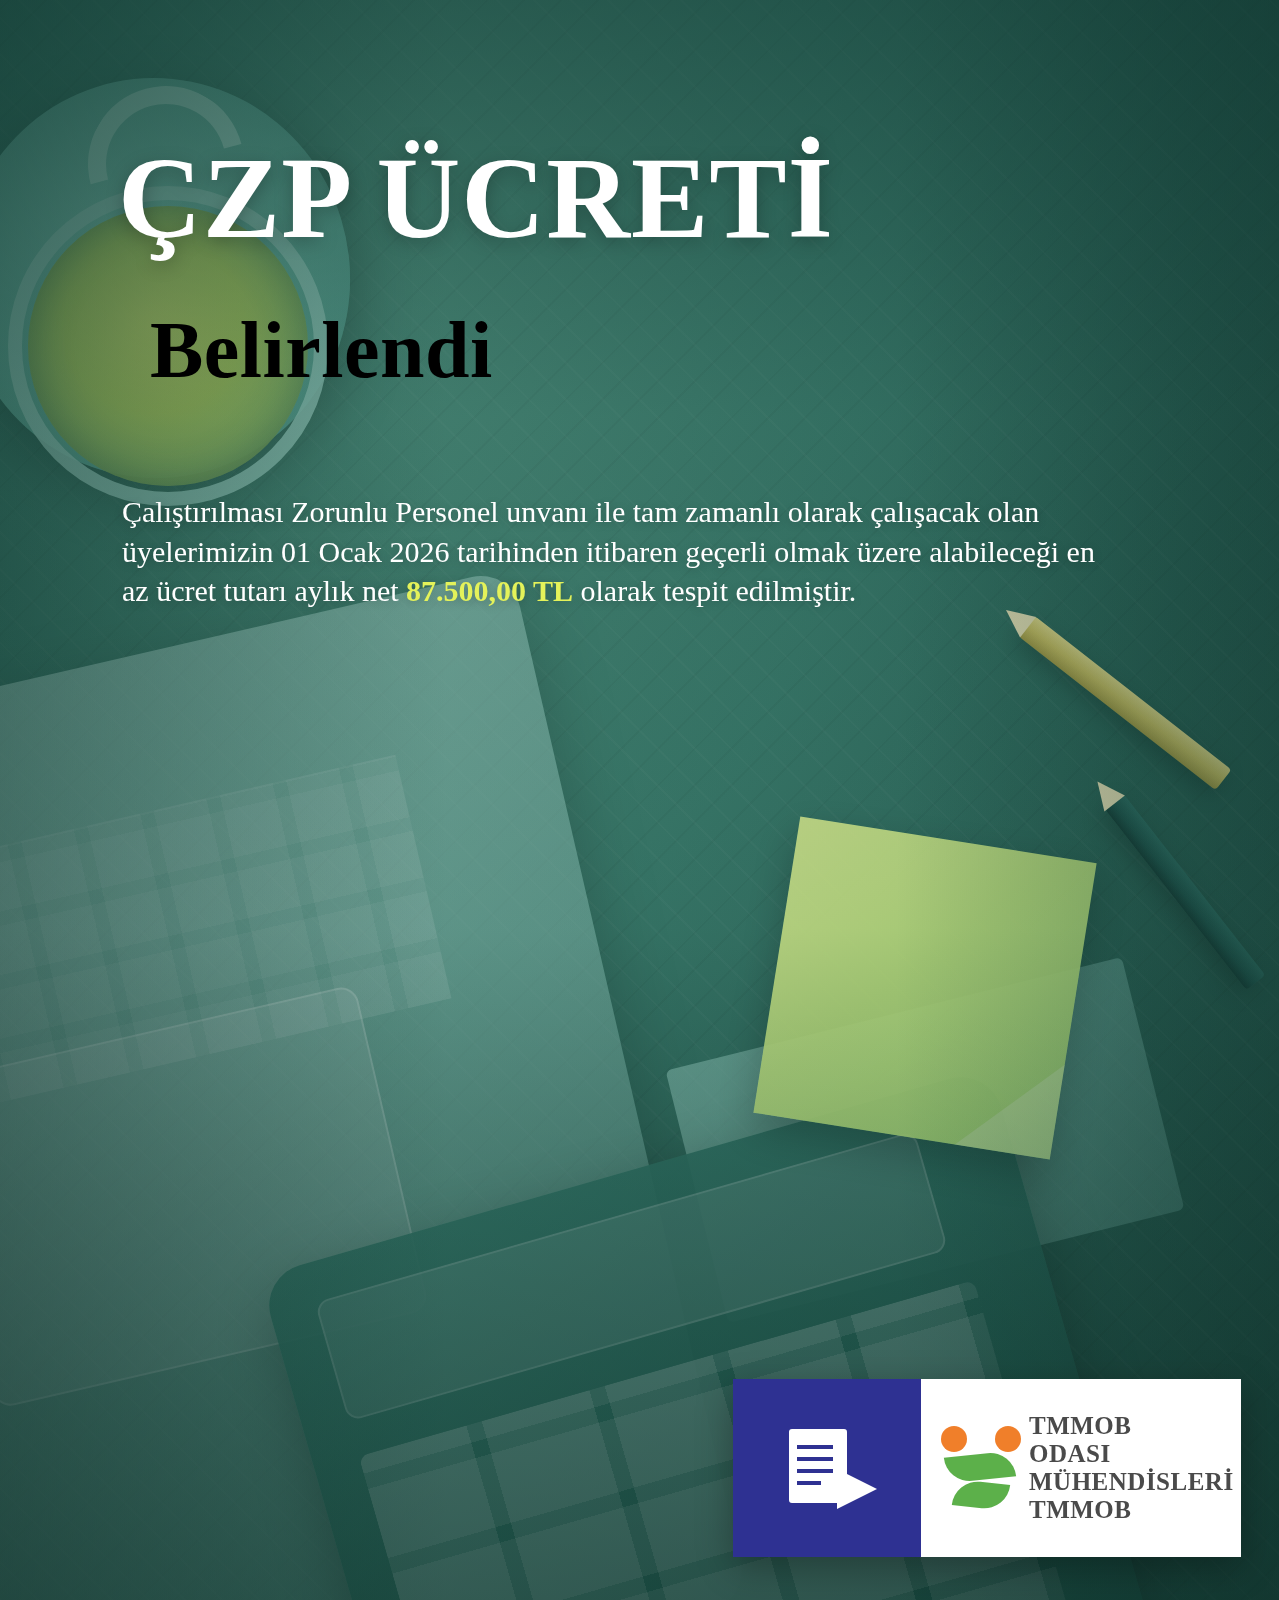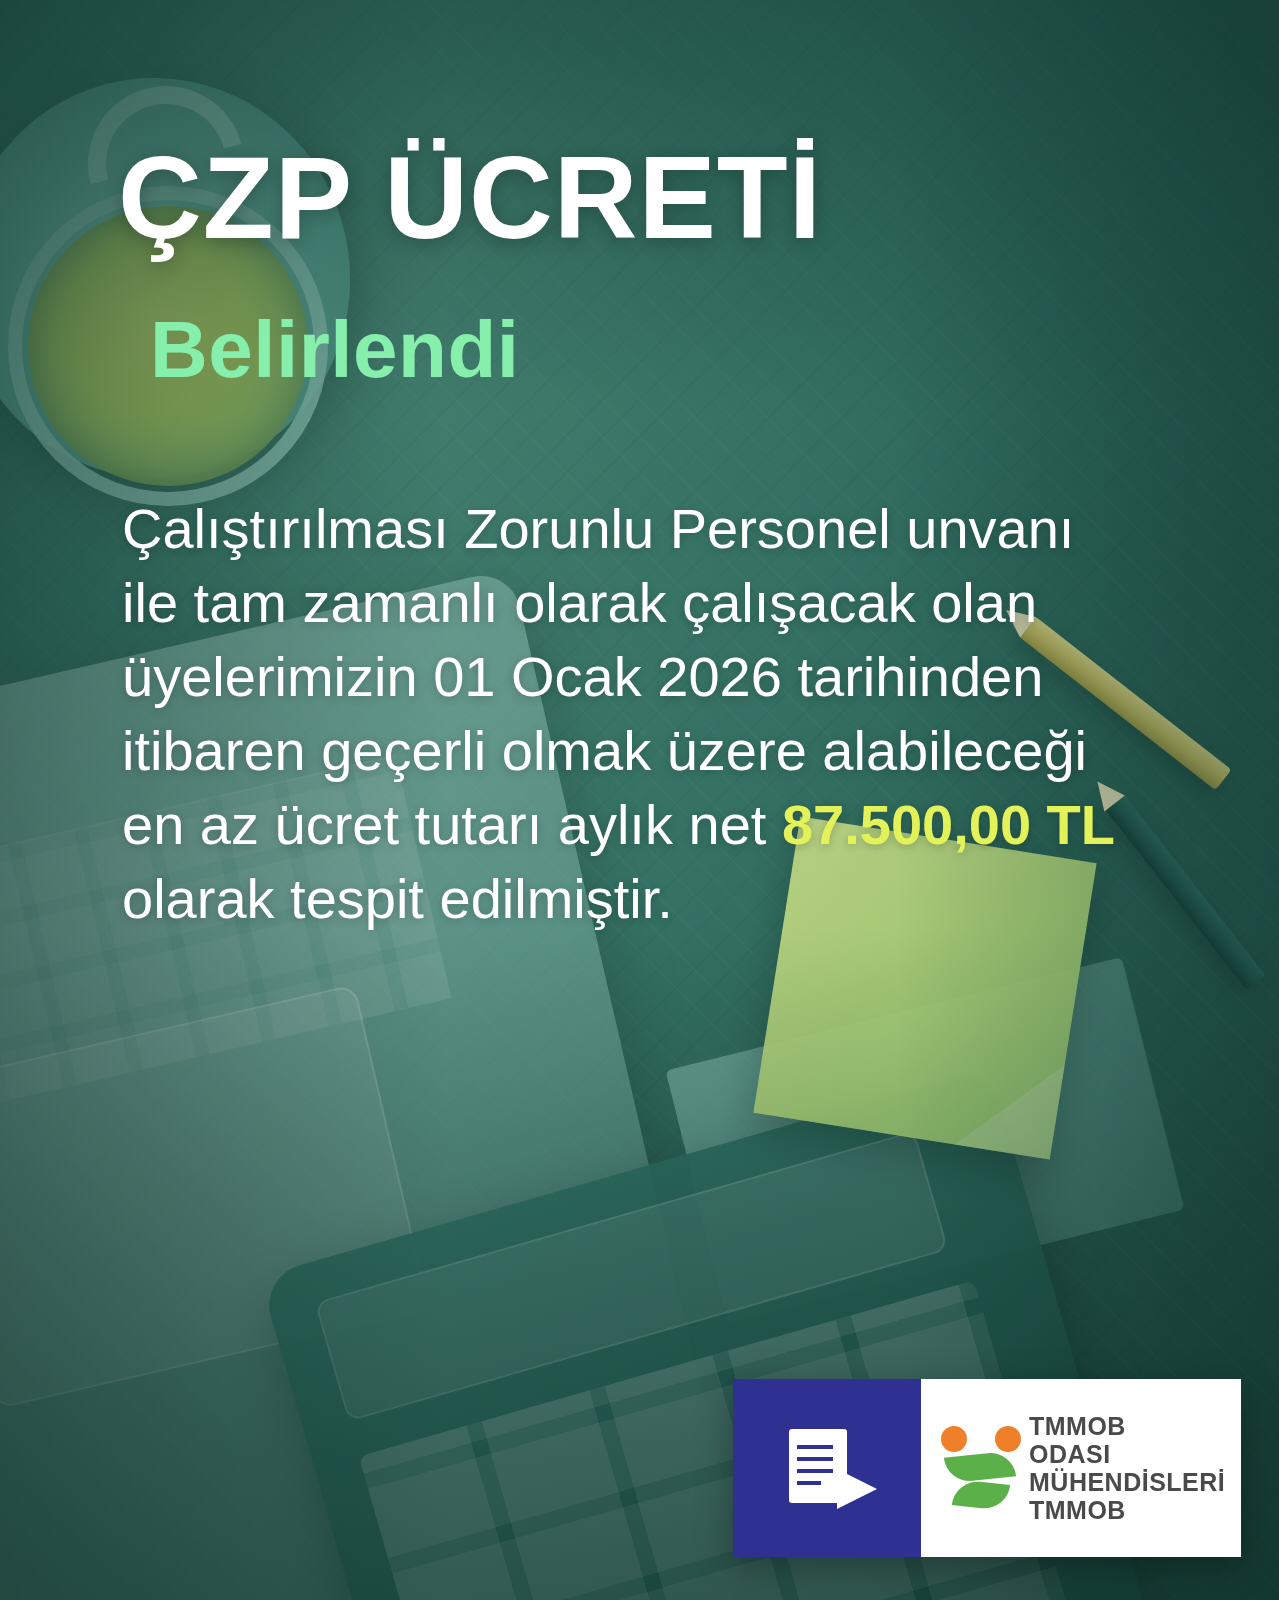--- a/index.html
+++ b/index.html
@@ -187,6 +187,7 @@
   .content {
     position: absolute;
     inset: 0;
+    font-family: Liberation Serif, serif;
   }
   .title {
     position: absolute;

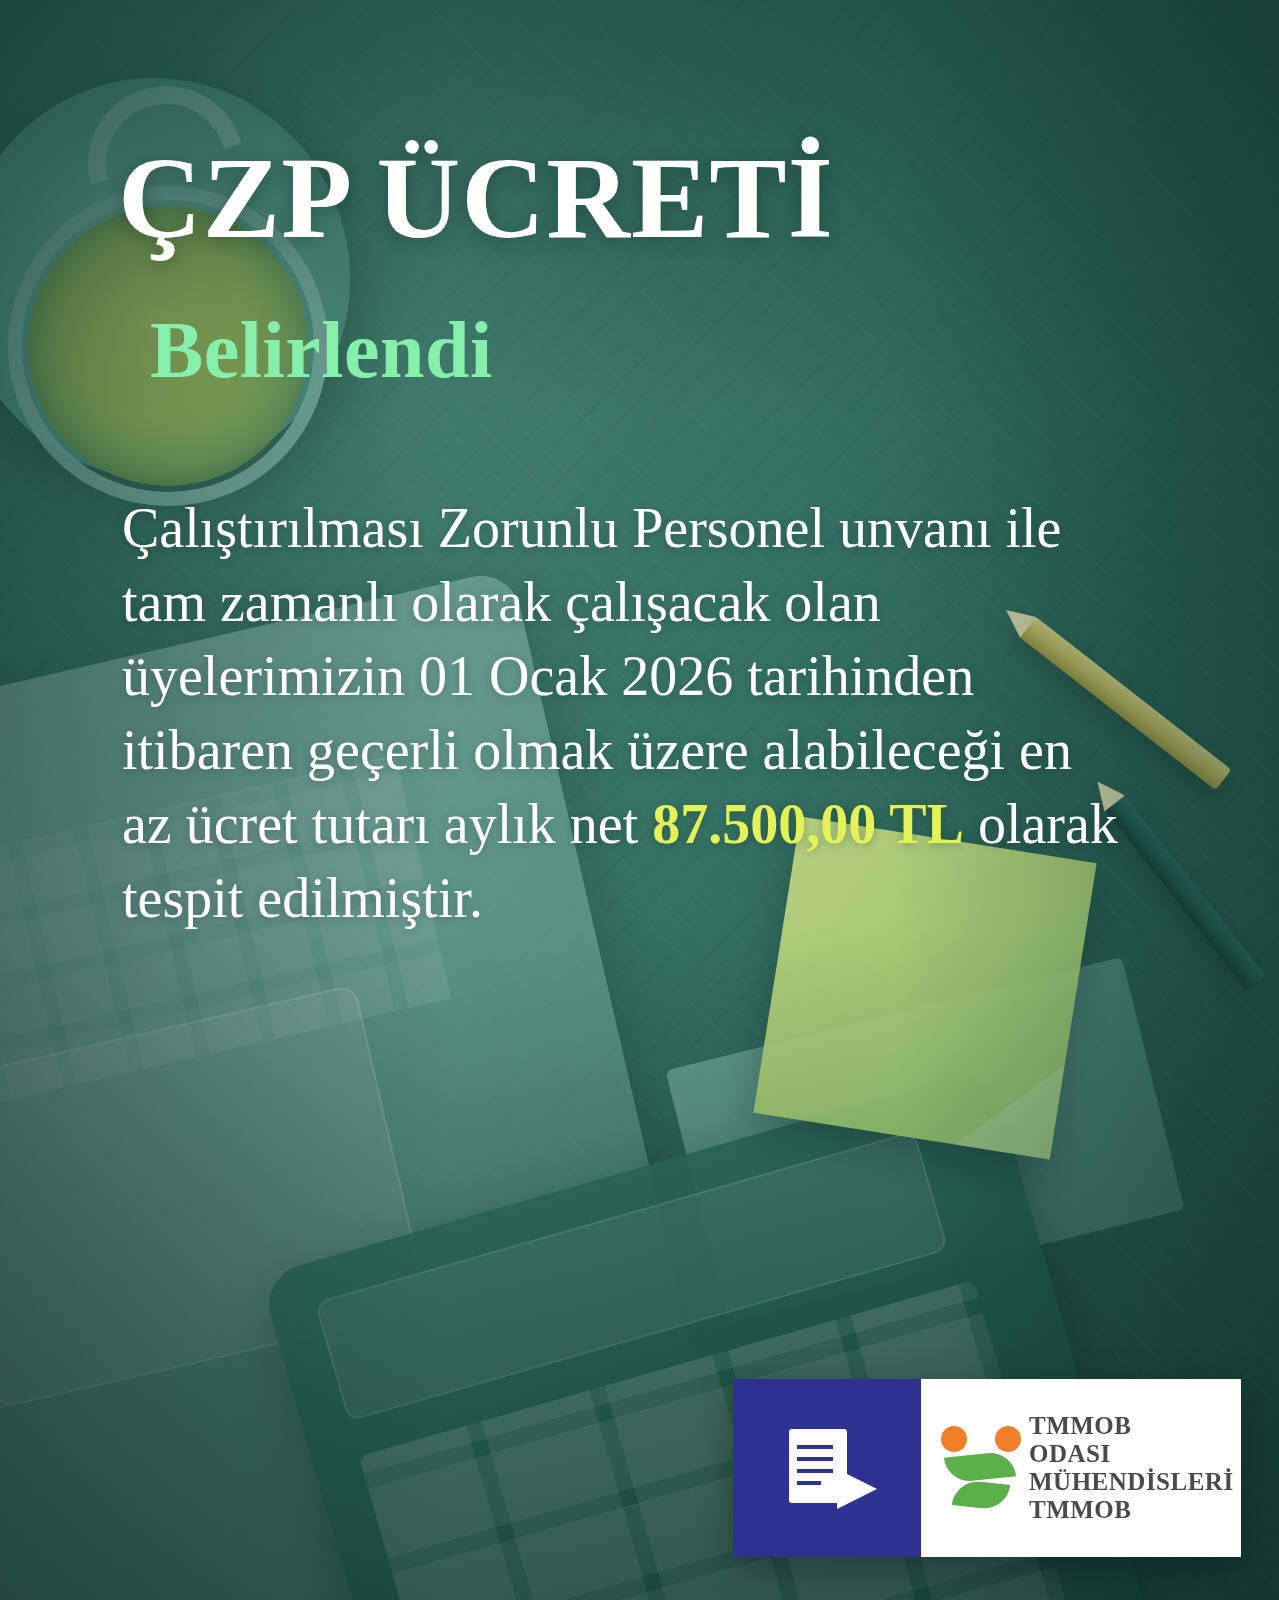--- a/index.html
+++ b/index.html
@@ -205,7 +205,7 @@
     font-size: 80px;
     line-height: 1.0;
     font-weight: 700;
-    color: #86efac;
+    color: #000000;
     letter-spacing: 0.5px;
   }
   .body-text {

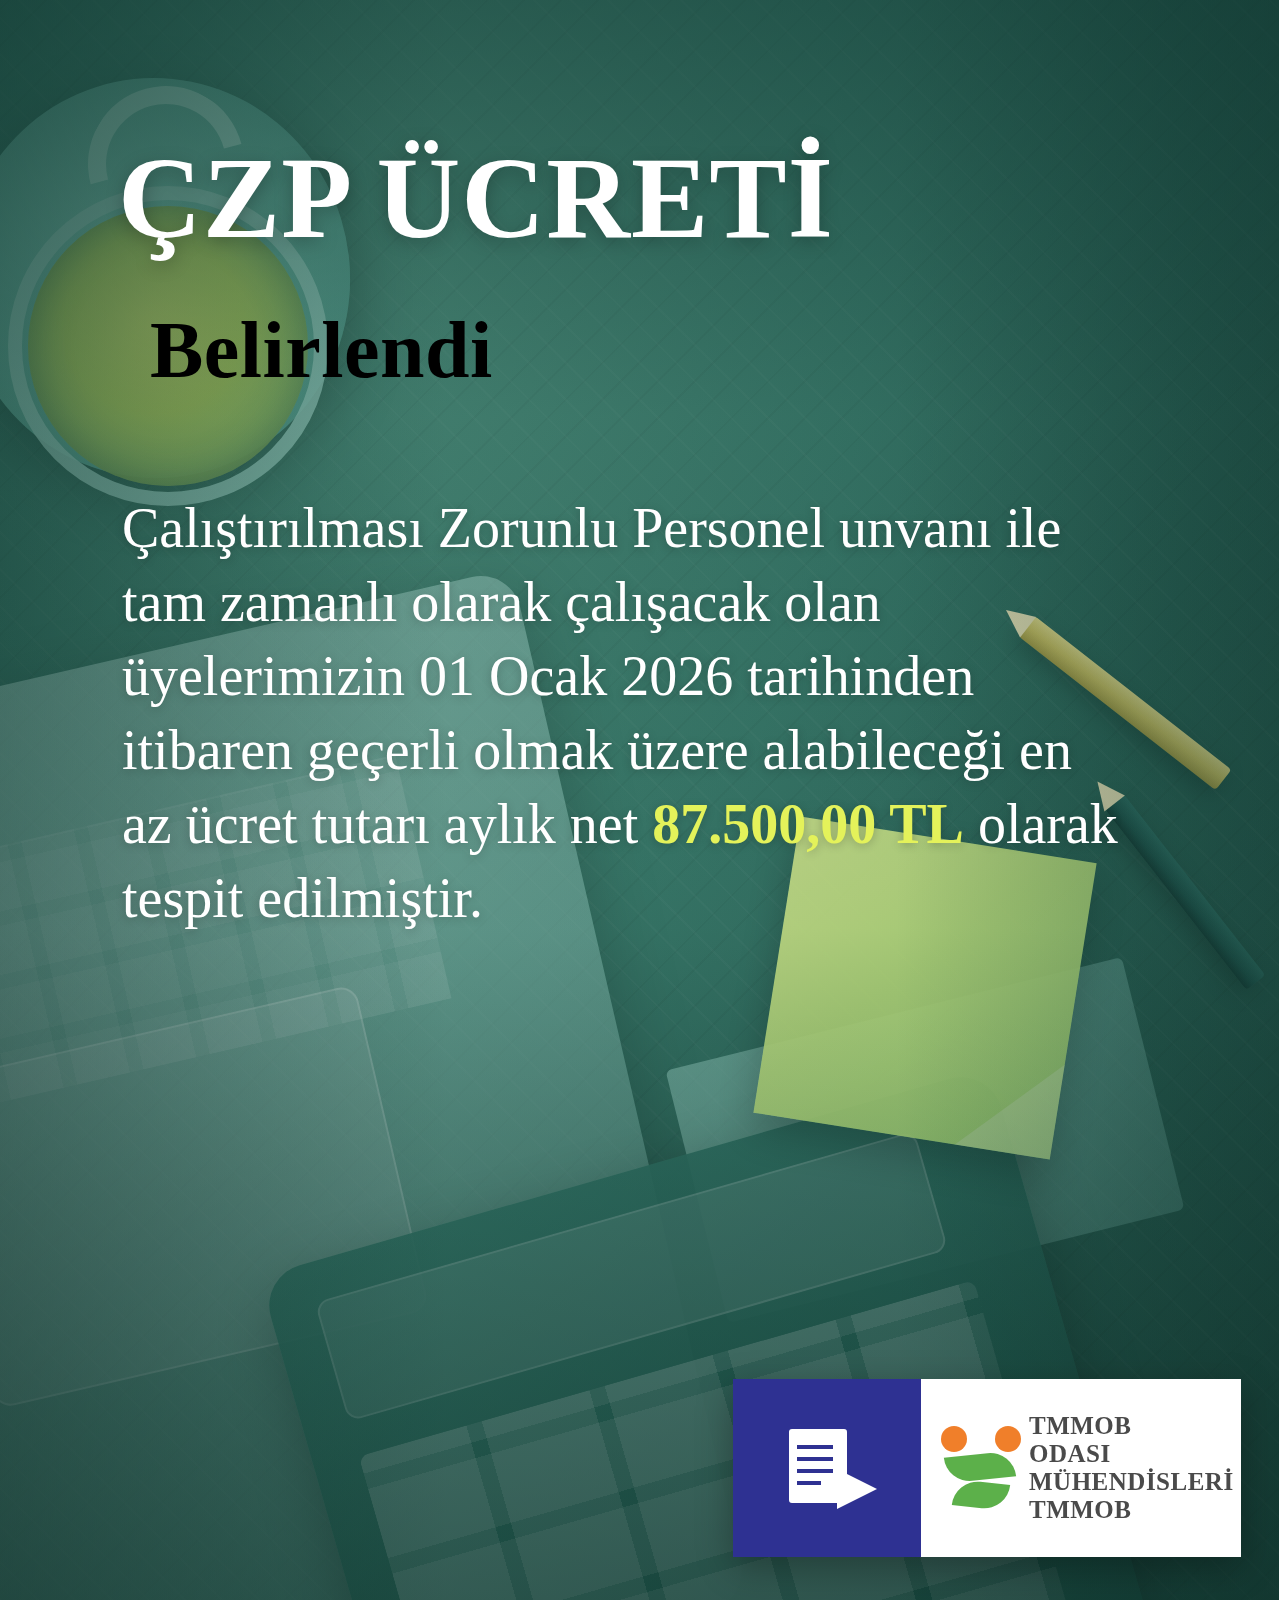--- a/index.html
+++ b/index.html
@@ -212,7 +212,7 @@
     position: absolute;
     left: 122px; top: 492px;
     width: 1000px;
-    font-size: 56px;
+    font-size: 30px;
     line-height: 1.32;
     color: #ffffff;
     font-weight: 400;

